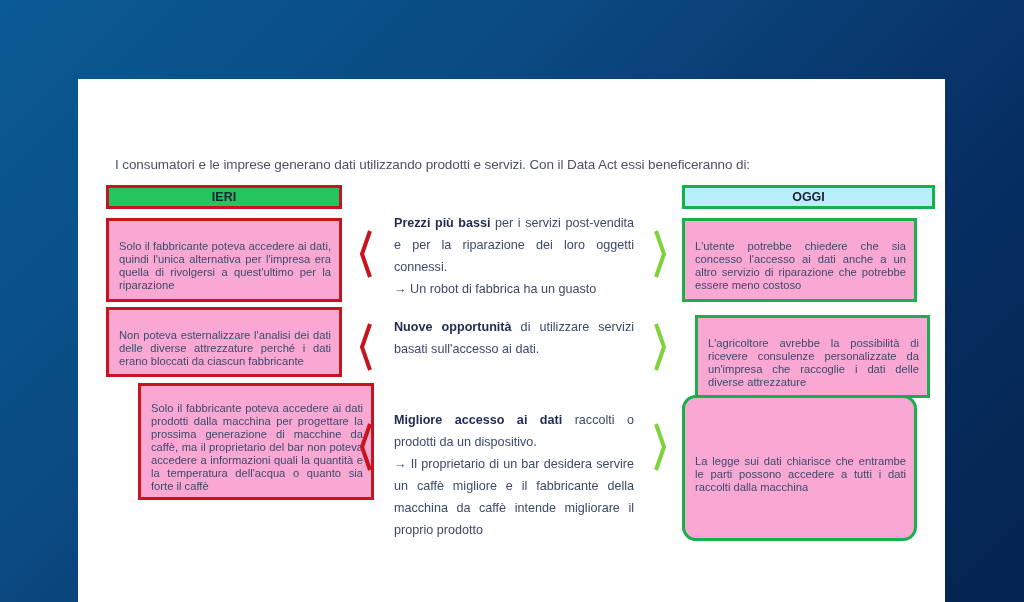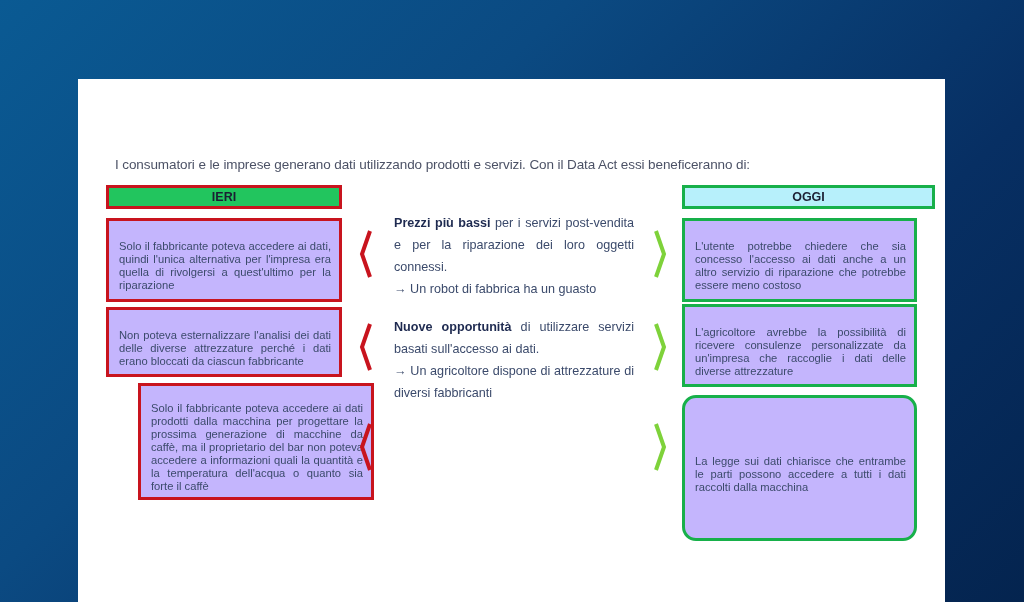--- a/index.html
+++ b/index.html
@@ -40,7 +40,7 @@
     .box {
       position: absolute;
       border: 3px solid;
-      background: #c4b5fd;
+      background: #f9a8d4;
       display: flex; align-items: center;
       padding: 12px 8px 0 10px;
       font-size: 11.2px;

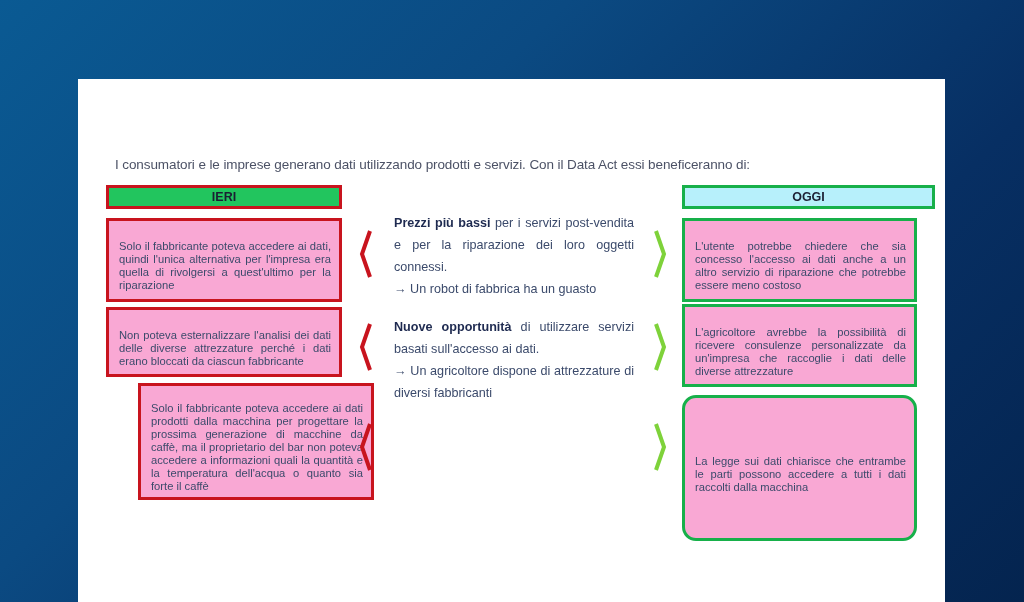--- a/index.html
+++ b/index.html
@@ -116,7 +116,7 @@
         <polyline points="4,2 12,25 4,48" fill="none" stroke="#7ed23a" stroke-width="4" stroke-linejoin="miter"></polyline>
       </svg>
   </div>
-  <div class="box green" style="top:225px;height:83px;">
+  <div class="box green" style="top:236px;height:83px;margin-left:13px;">
     <span>L'agricoltore avrebbe la possibilità di ricevere consulenze personalizzate da un'impresa che raccoglie i dati delle diverse attrezzature</span>
   </div>
 

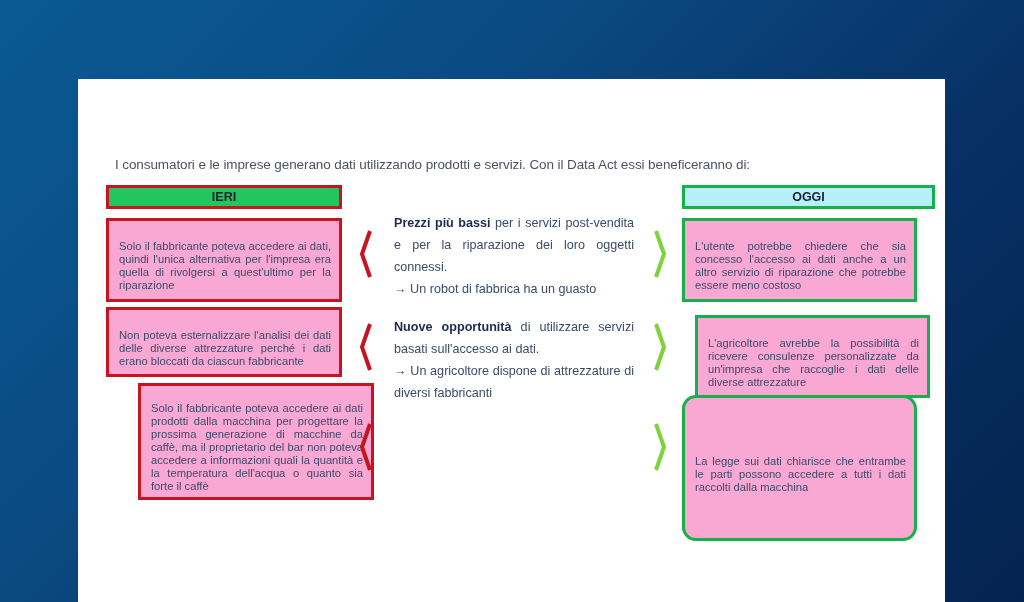--- a/index.html
+++ b/index.html
@@ -109,7 +109,6 @@
   </div>
   <div class="mid" style="top:237px;">
     <b>Nuove opportunità</b><span> di utilizzare servizi basati sull'accesso ai dati.</span><br>
-    <span>→ Un agricoltore dispone di attrezzature di diversi fabbricanti</span>
   </div>
   <div class="chev" style="left:574px;top:243px;">
     <svg viewBox="0 0 16 50">

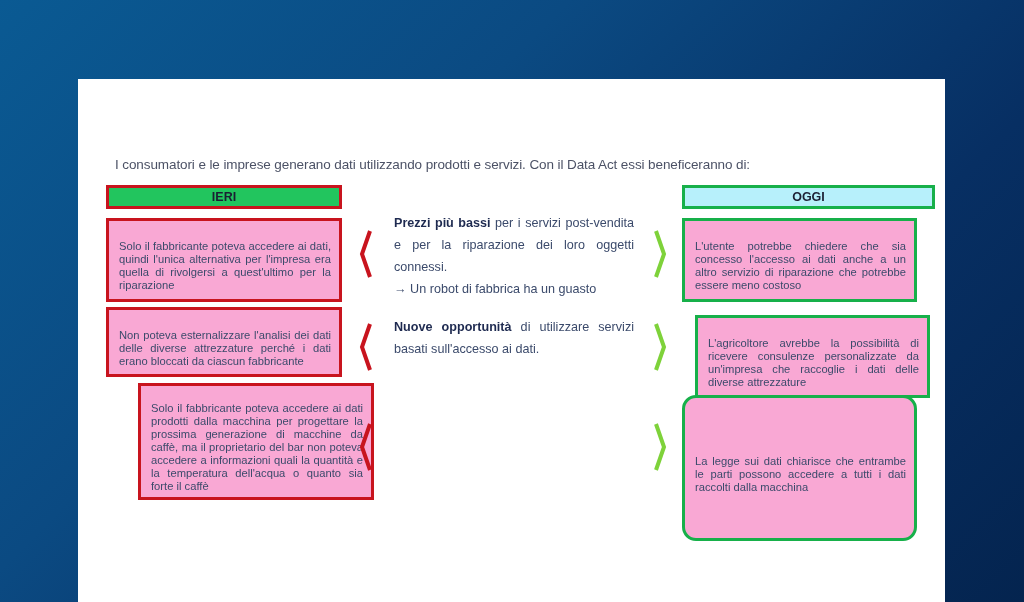--- a/index.html
+++ b/index.html
@@ -127,6 +127,10 @@
         <polyline points="12,2 4,25 12,48" fill="none" stroke="#c8141e" stroke-width="4" stroke-linejoin="miter"></polyline>
       </svg>
   </div>
+  <div class="mid" style="top:330px;">
+    <b>Migliore accesso ai dati</b><span> raccolti o prodotti da un dispositivo.</span><br>
+    <span>→ Il proprietario di un bar desidera servire un caffè migliore e il fabbricante della macchina da caffè intende migliorare il proprio prodotto</span>
+  </div>
   <div class="chev" style="left:574px;top:343px;">
     <svg viewBox="0 0 16 50">
         <polyline points="4,2 12,25 4,48" fill="none" stroke="#7ed23a" stroke-width="4" stroke-linejoin="miter"></polyline>

